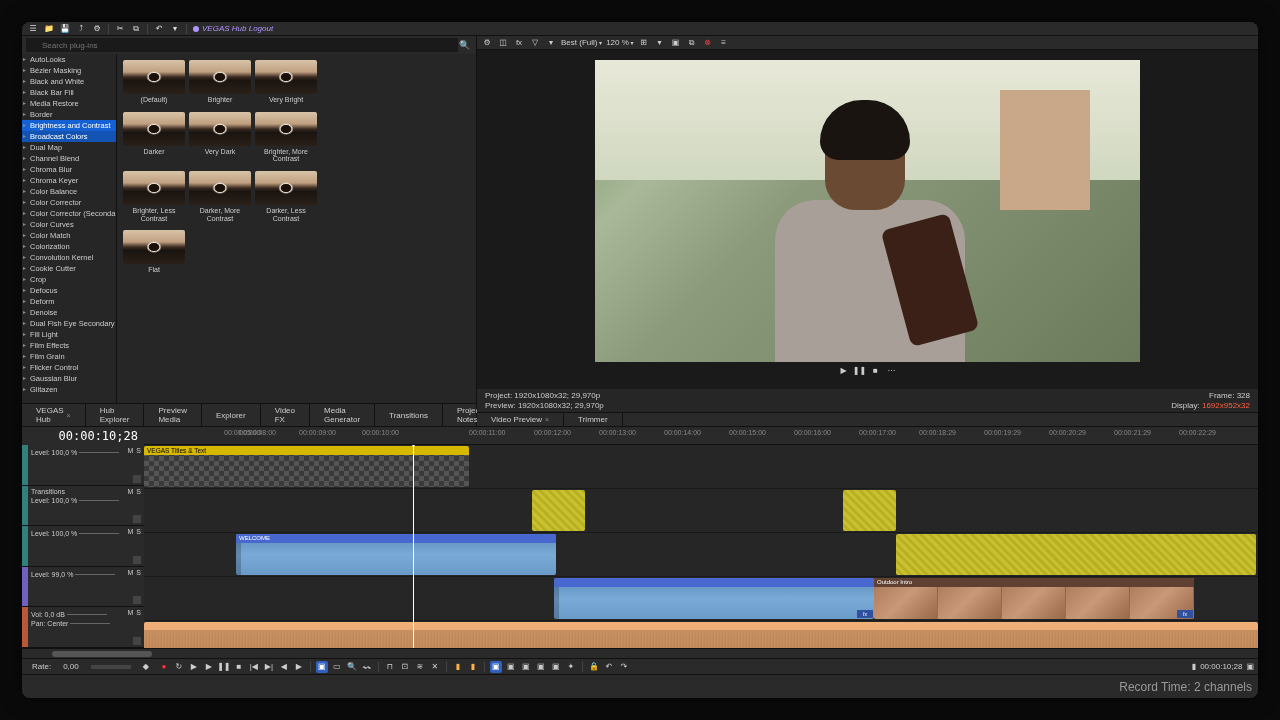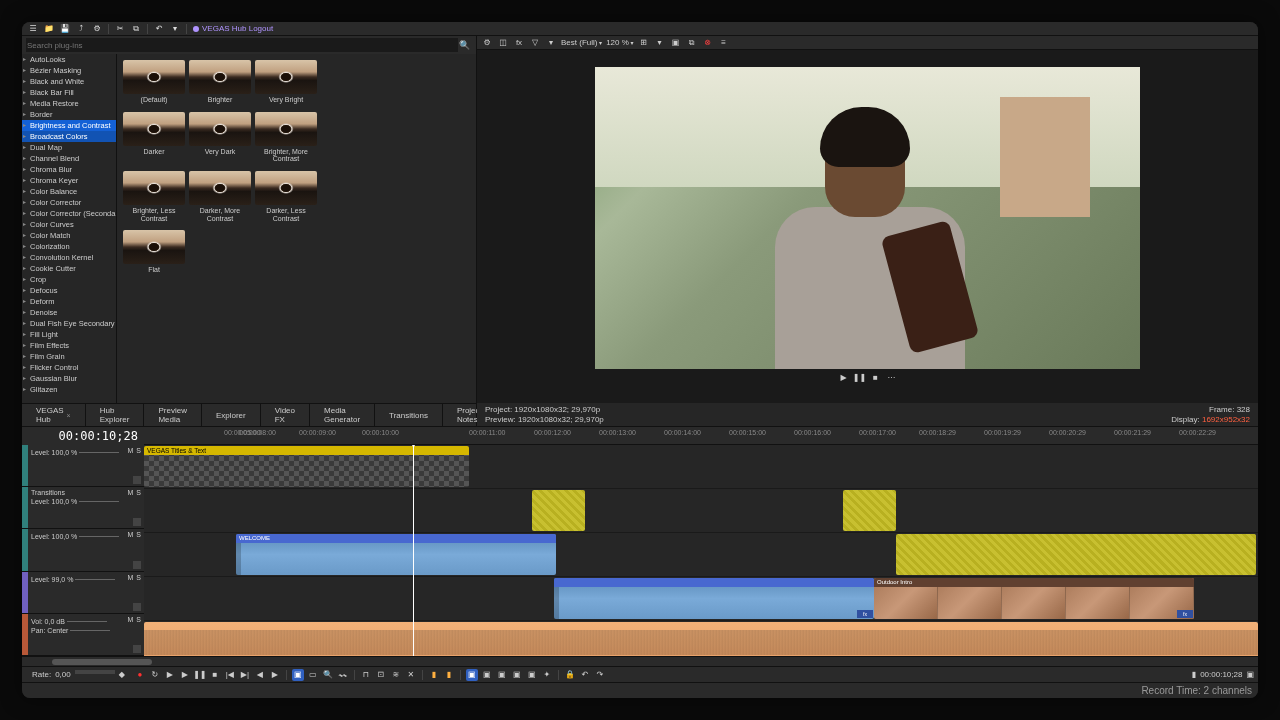--- a/index.html
+++ b/index.html
@@ -10,7 +10,7 @@
 .menubar { height: 14px; background: #2a2a2a; display: flex; align-items: center; padding: 0 6px; gap: 6px; border-bottom: 1px solid #111; }
 .menubar .icon-btn { width: 10px; height: 10px; display: flex; align-items: center; justify-content: center; color: #ddd; cursor: pointer; font-size: 8px; }
 .menubar .sep { width: 1px; height: 10px; background: #444; }
-.hub-label { color: #b094ff; font-size: 8px; display: flex; align-items: center; gap: 3px; }
+.hub-label { color: #b094ff; font-size: 8px; display: flex; align-items: center; gap: 3px; font-style: italic; }
 .hub-dot { width: 6px; height: 6px; background: #b094ff; border-radius: 50%; }
 
 

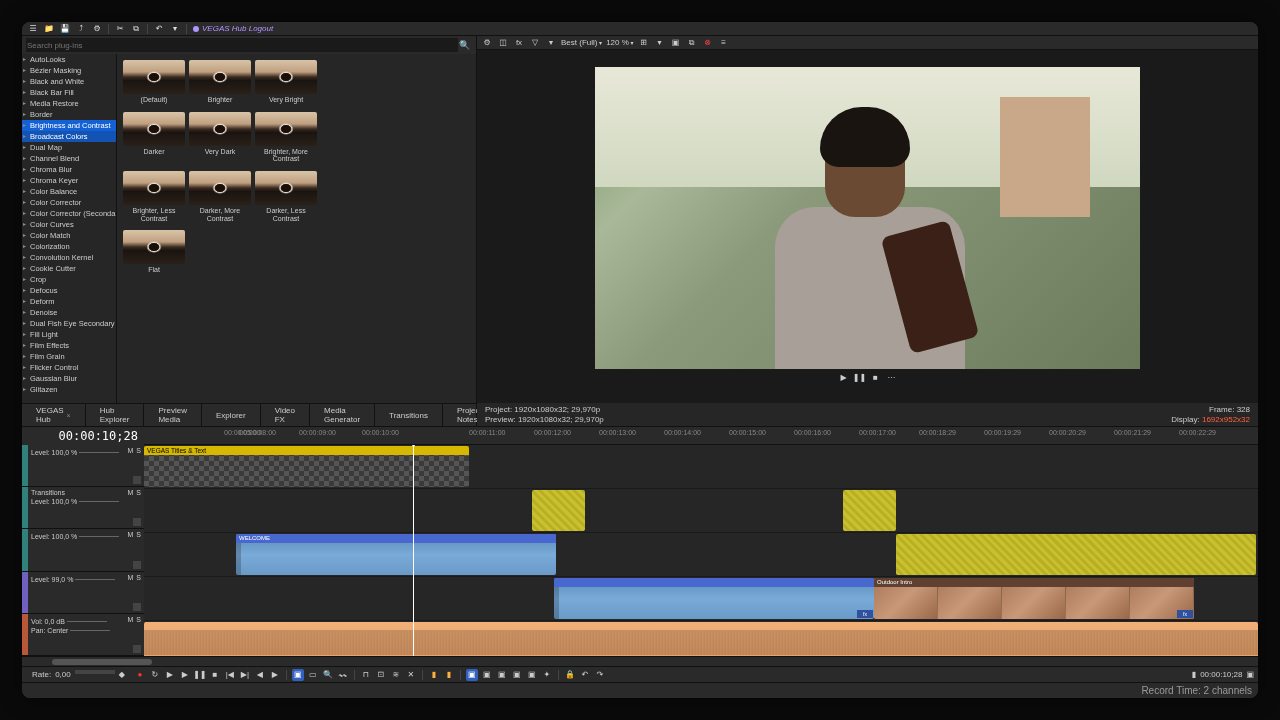--- a/index.html
+++ b/index.html
@@ -20,7 +20,7 @@
 
 
 .search-row { display: flex; align-items: center; padding: 2px 4px; background: #2a2a2a; }
-.search-input { flex: 1; background: #1a1a1a; border: none; color: #888; padding: 2px 1px; font-size: 8px; height: 14px; }
+.search-input { flex: 1; background: #1a1a1a; border: none; color: #888; padding: 2px 16px; font-size: 8px; height: 14px; }
 .search-icon { width: 14px; height: 14px; display: flex; align-items: center; justify-content: center; color: #ccc; cursor: pointer; }
 
 

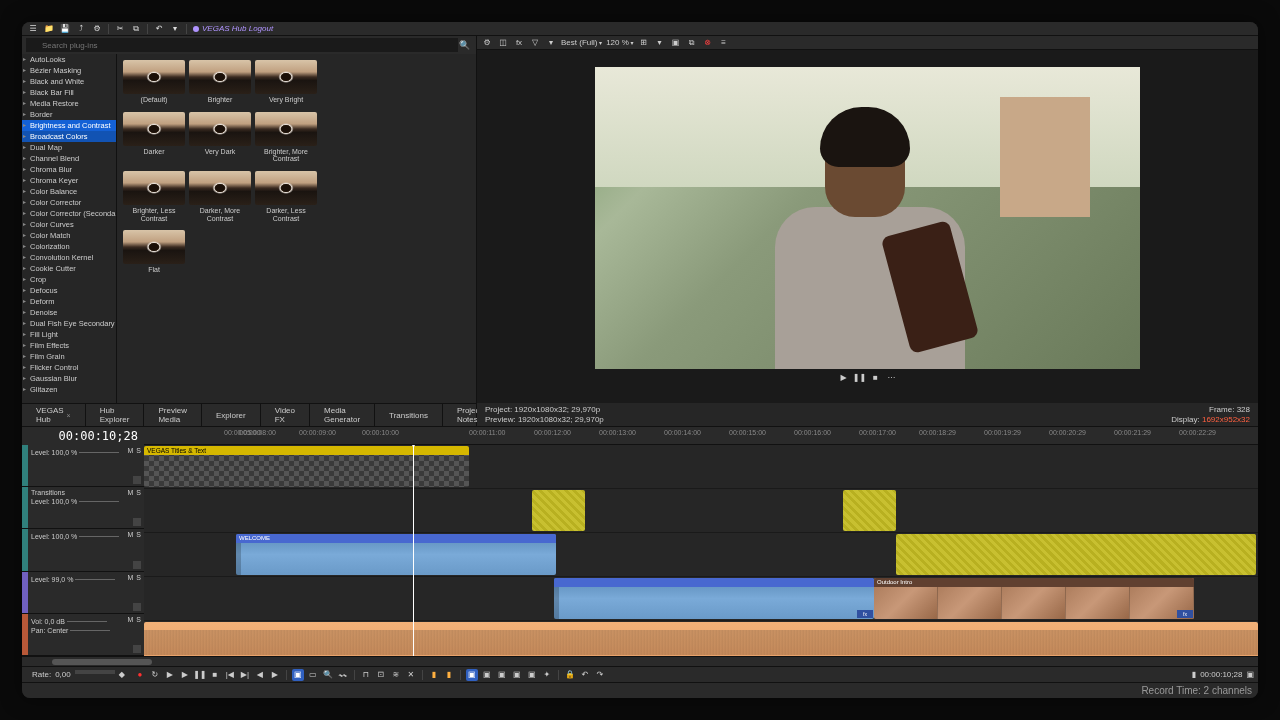--- a/index.html
+++ b/index.html
@@ -294,6 +294,10 @@
           <div><span>Display:</span> <span class="red">1692x952x32</span></div>
         </div>
       </div>
+      <div class="preview-subtabs" id="preview-subtabs">
+          <div class="panel-tab">Video Preview <span class="x">×</span></div>
+          <div class="panel-tab">Trimmer</div>
+        </div>
     </div>
   </div>
 

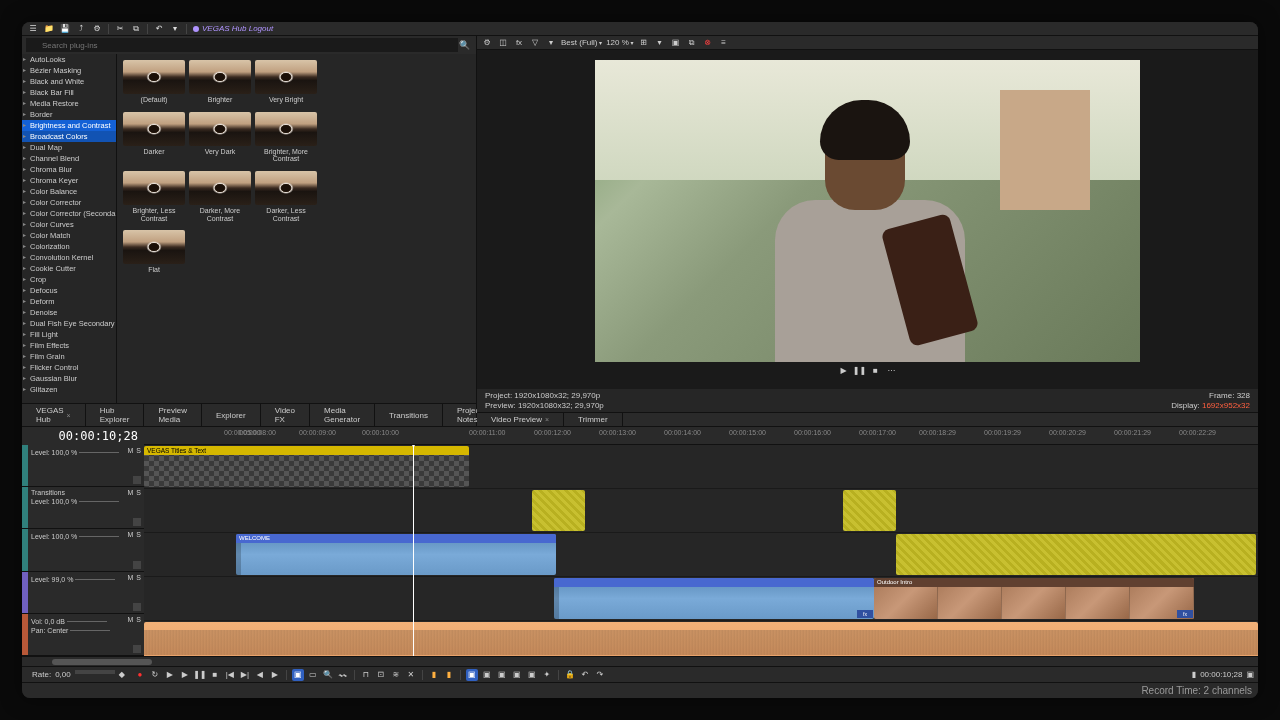--- a/index.html
+++ b/index.html
@@ -126,7 +126,7 @@
 .bottom-bar .orange { color: #ffb040; }
 .bottom-bar .blue { background: #3060c0; color: #fff; border-radius: 2px; }
 .bottom-bar .bsep { width: 1px; height: 10px; background: #444; margin: 0 2px; }
-.rate-box { display: flex; align-items: flex-start; gap: 4px; font-size: 8px; padding: 0 6px; }
+.rate-box { display: flex; align-items: center; gap: 12px; font-size: 8px; padding: 0 6px; }
 .rt-box { font-size: 8px; color: #ccc; display: flex; align-items: center; gap: 4px; }
 .status-bar { height: 16px; background: #2a2a2a; display: flex; justify-content: flex-end; padding: 0 6px; font-size: 10px; color: #999; align-items: center; border-top: 1px solid #111; }
 </style>

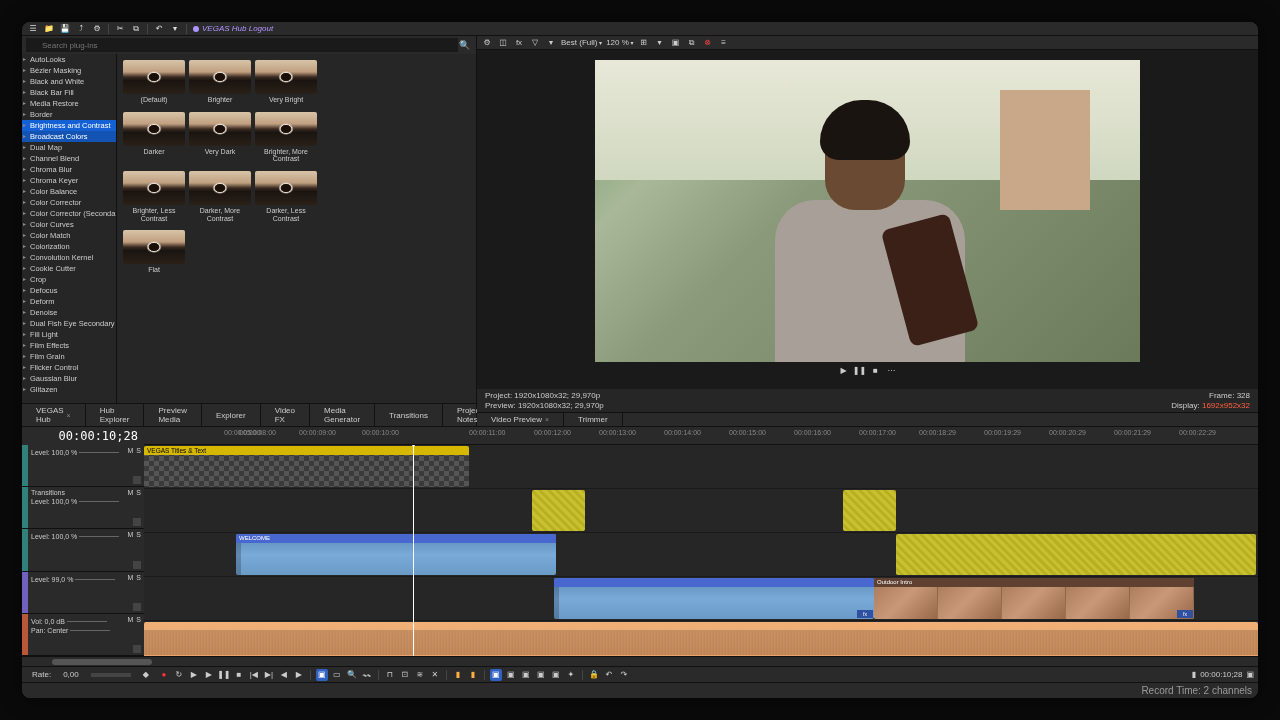--- a/index.html
+++ b/index.html
@@ -128,7 +128,7 @@
 .bottom-bar .bsep { width: 1px; height: 10px; background: #444; margin: 0 2px; }
 .rate-box { display: flex; align-items: center; gap: 12px; font-size: 8px; padding: 0 6px; }
 .rt-box { font-size: 8px; color: #ccc; display: flex; align-items: center; gap: 4px; }
-.status-bar { height: 16px; background: #2a2a2a; display: flex; justify-content: flex-end; padding: 0 6px; font-size: 10px; color: #999; align-items: center; border-top: 1px solid #111; }
+.status-bar { height: 24px; background: #2a2a2a; display: flex; justify-content: flex-end; padding: 0 6px; font-size: 12px; color: #999; align-items: center; border-top: 1px solid #111; }
 </style>
 </head>
 <body>

